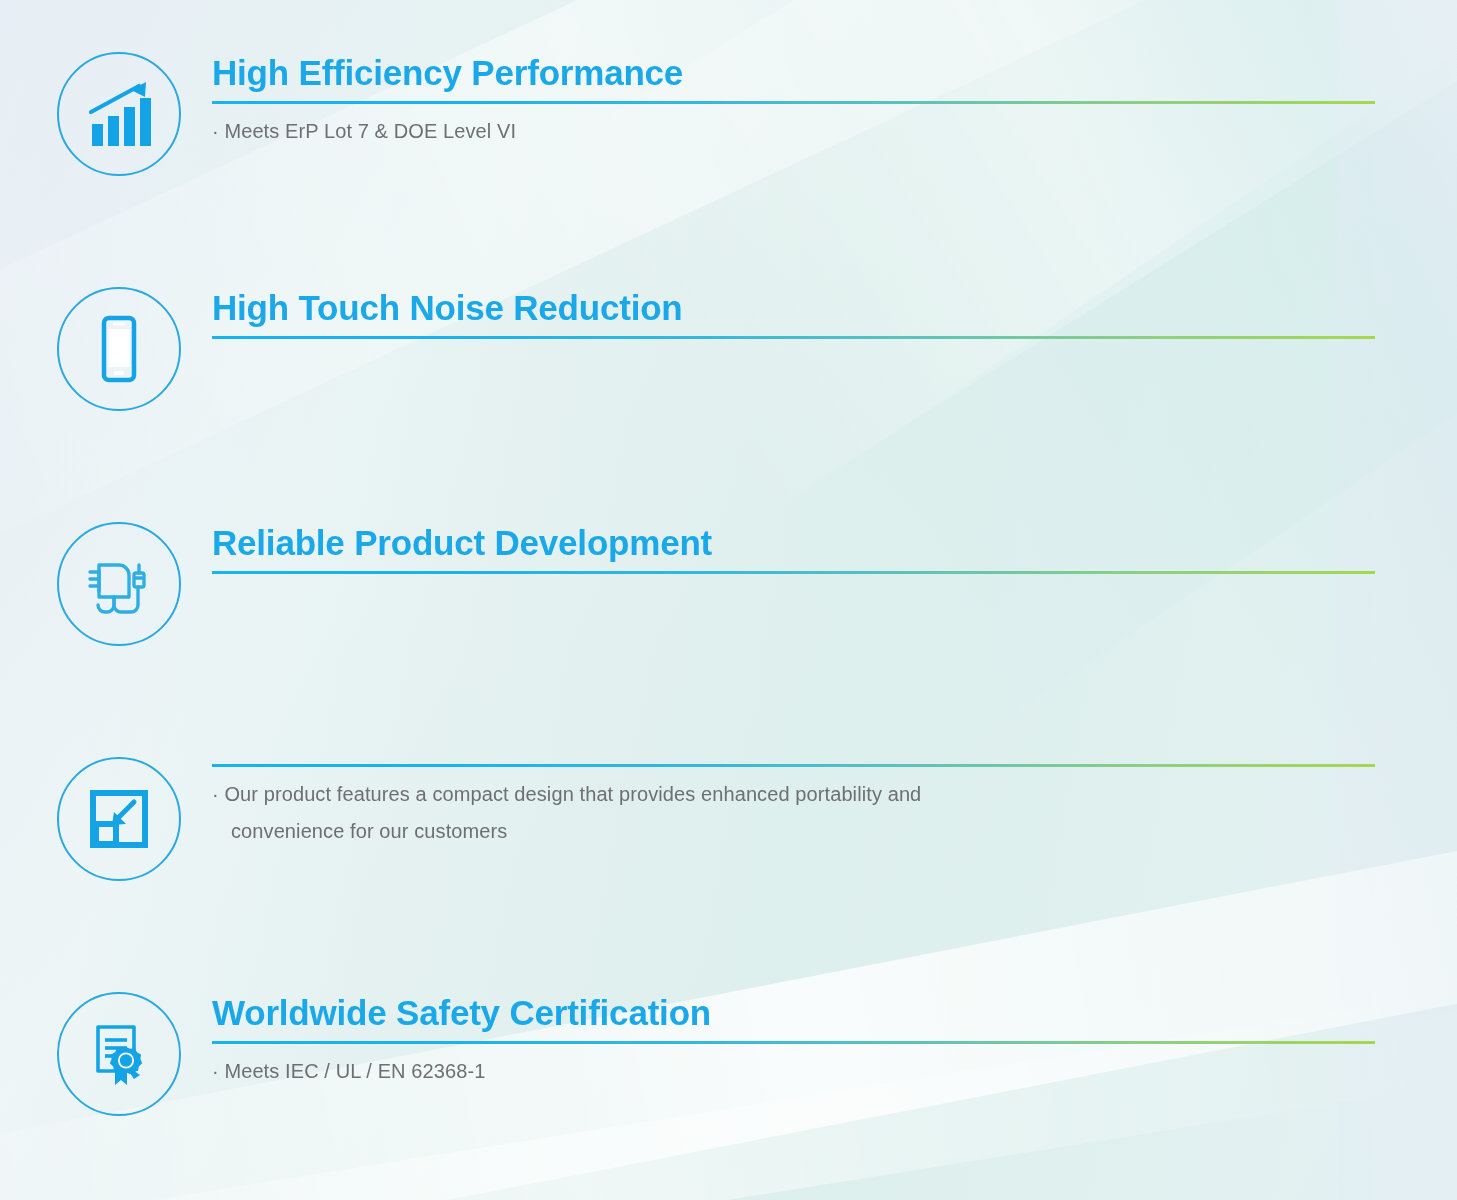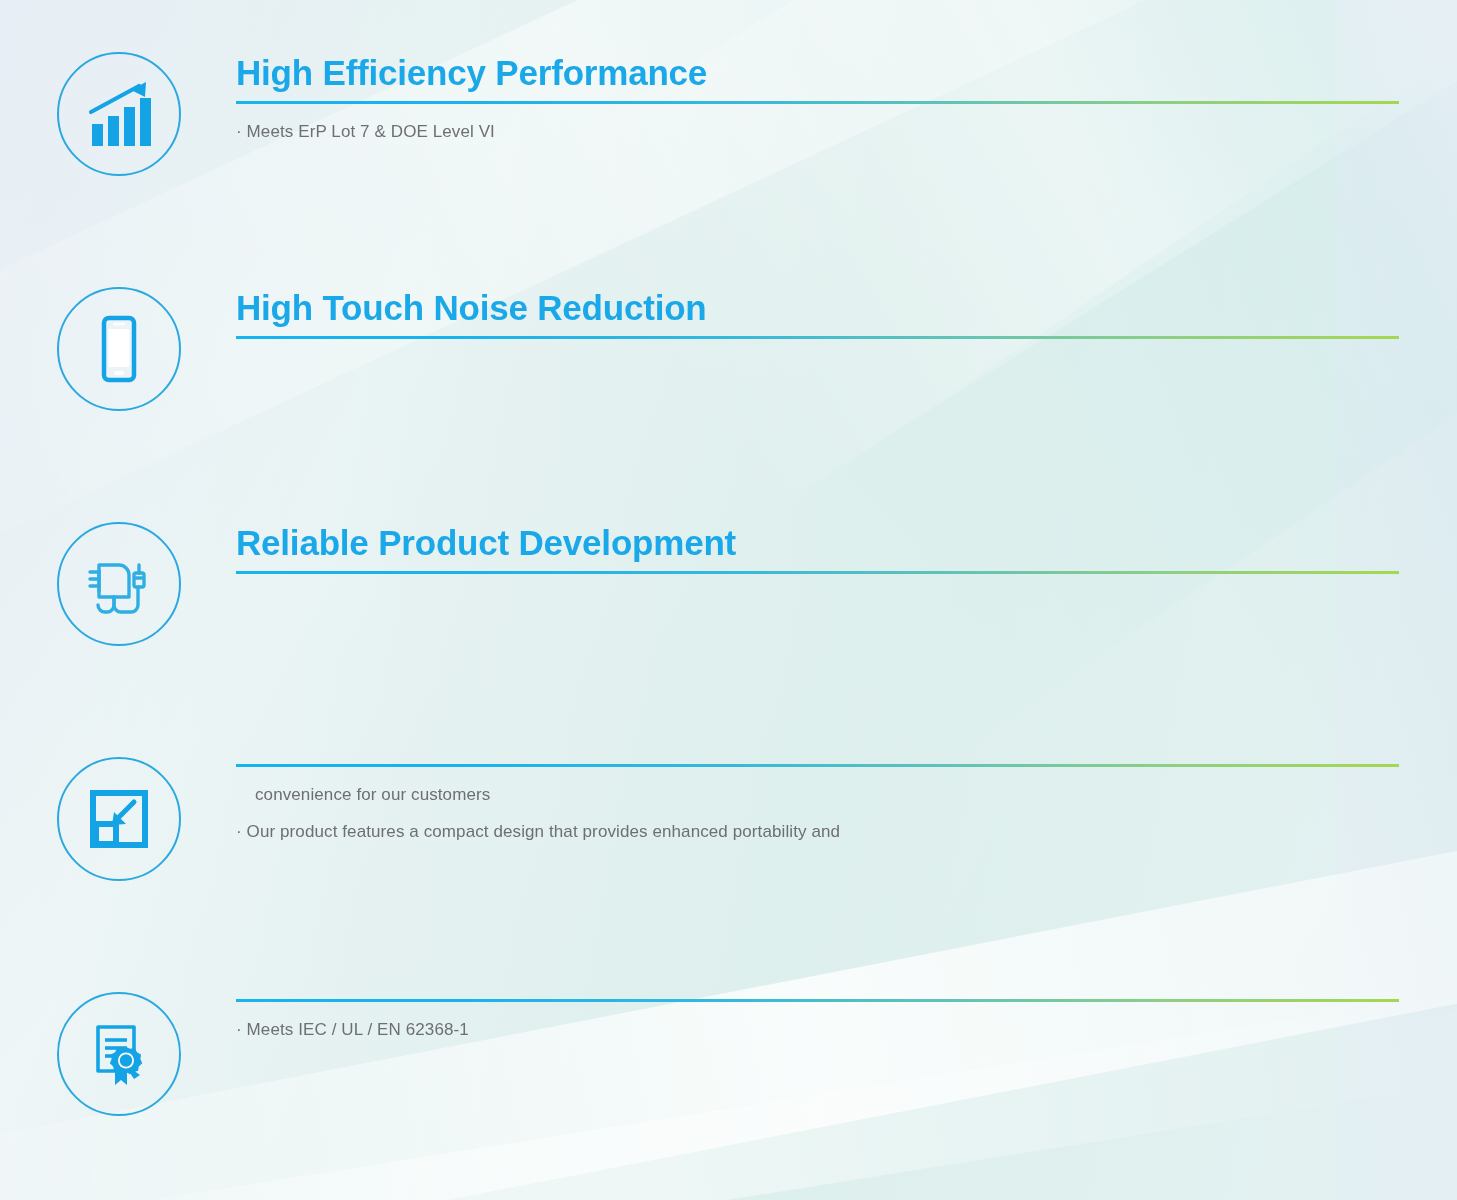--- a/index.html
+++ b/index.html
@@ -135,7 +135,6 @@
     position:absolute;
     left:212px;
     width:1163px;
-    margin-left:24px;
   }
 
   .title {

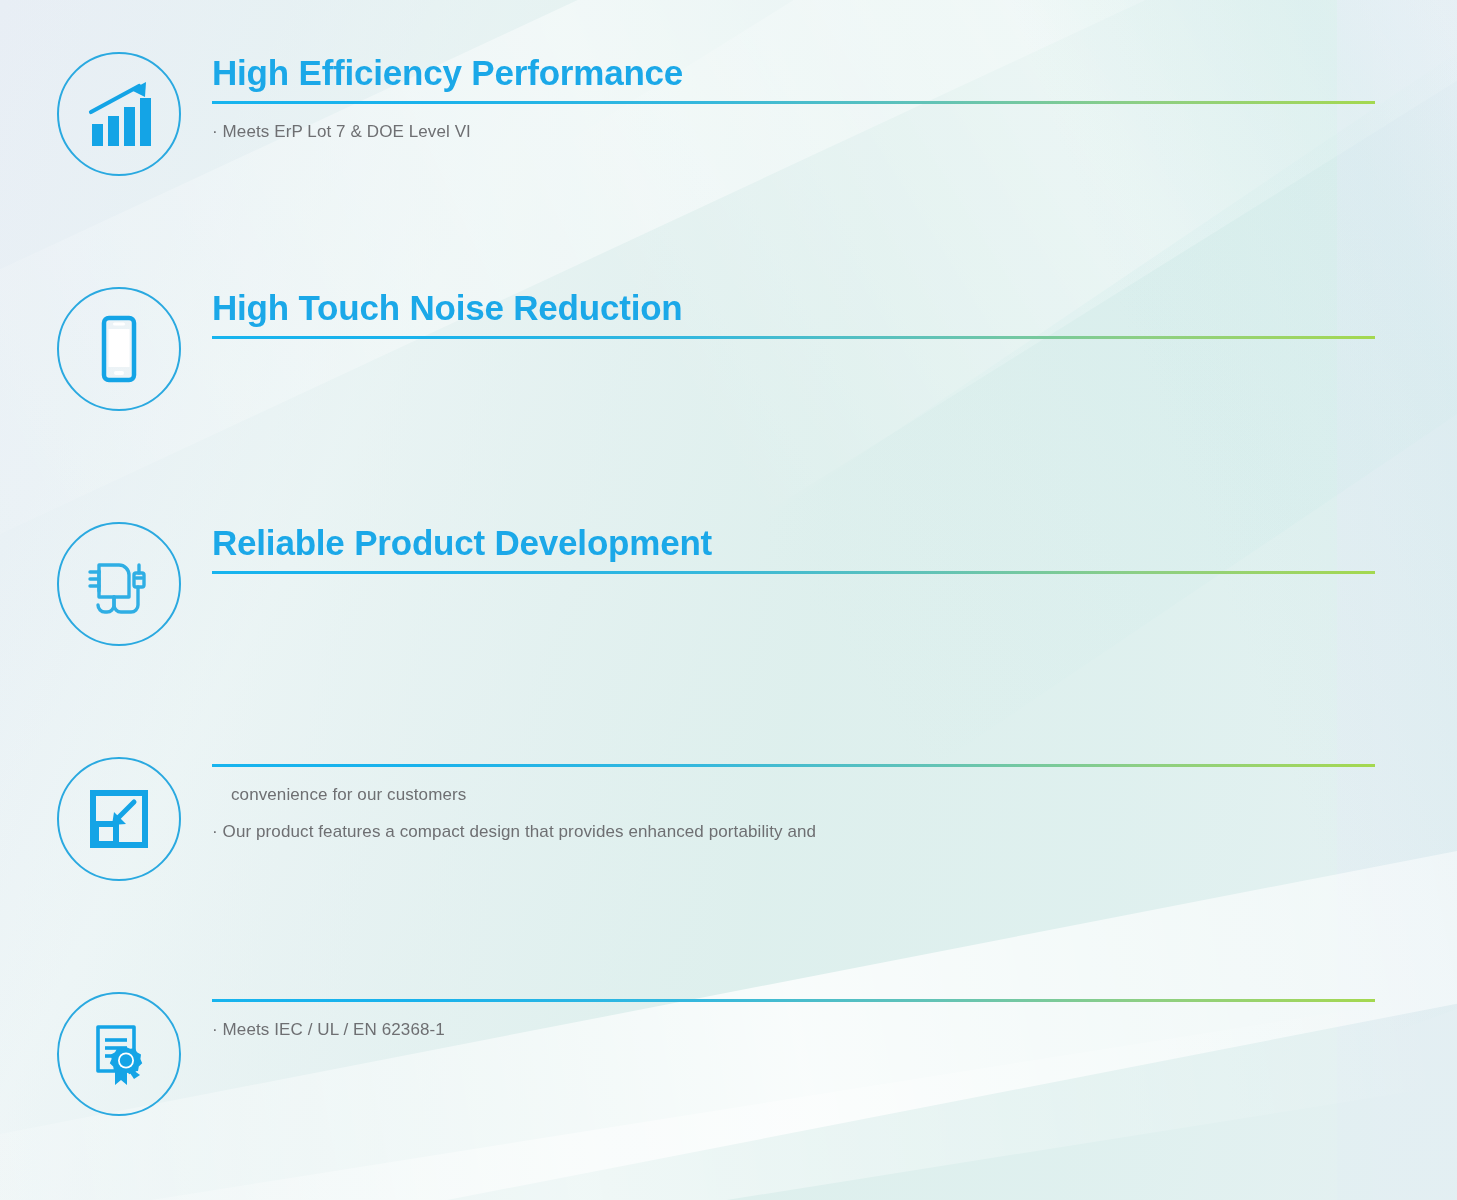--- a/index.html
+++ b/index.html
@@ -163,7 +163,7 @@
   .desc {
     margin-top:9px;
     color:#6E6F72;
-    font-size:17px;
+    font-size:20px;
     line-height:37px;
     letter-spacing:0.1px;
   }

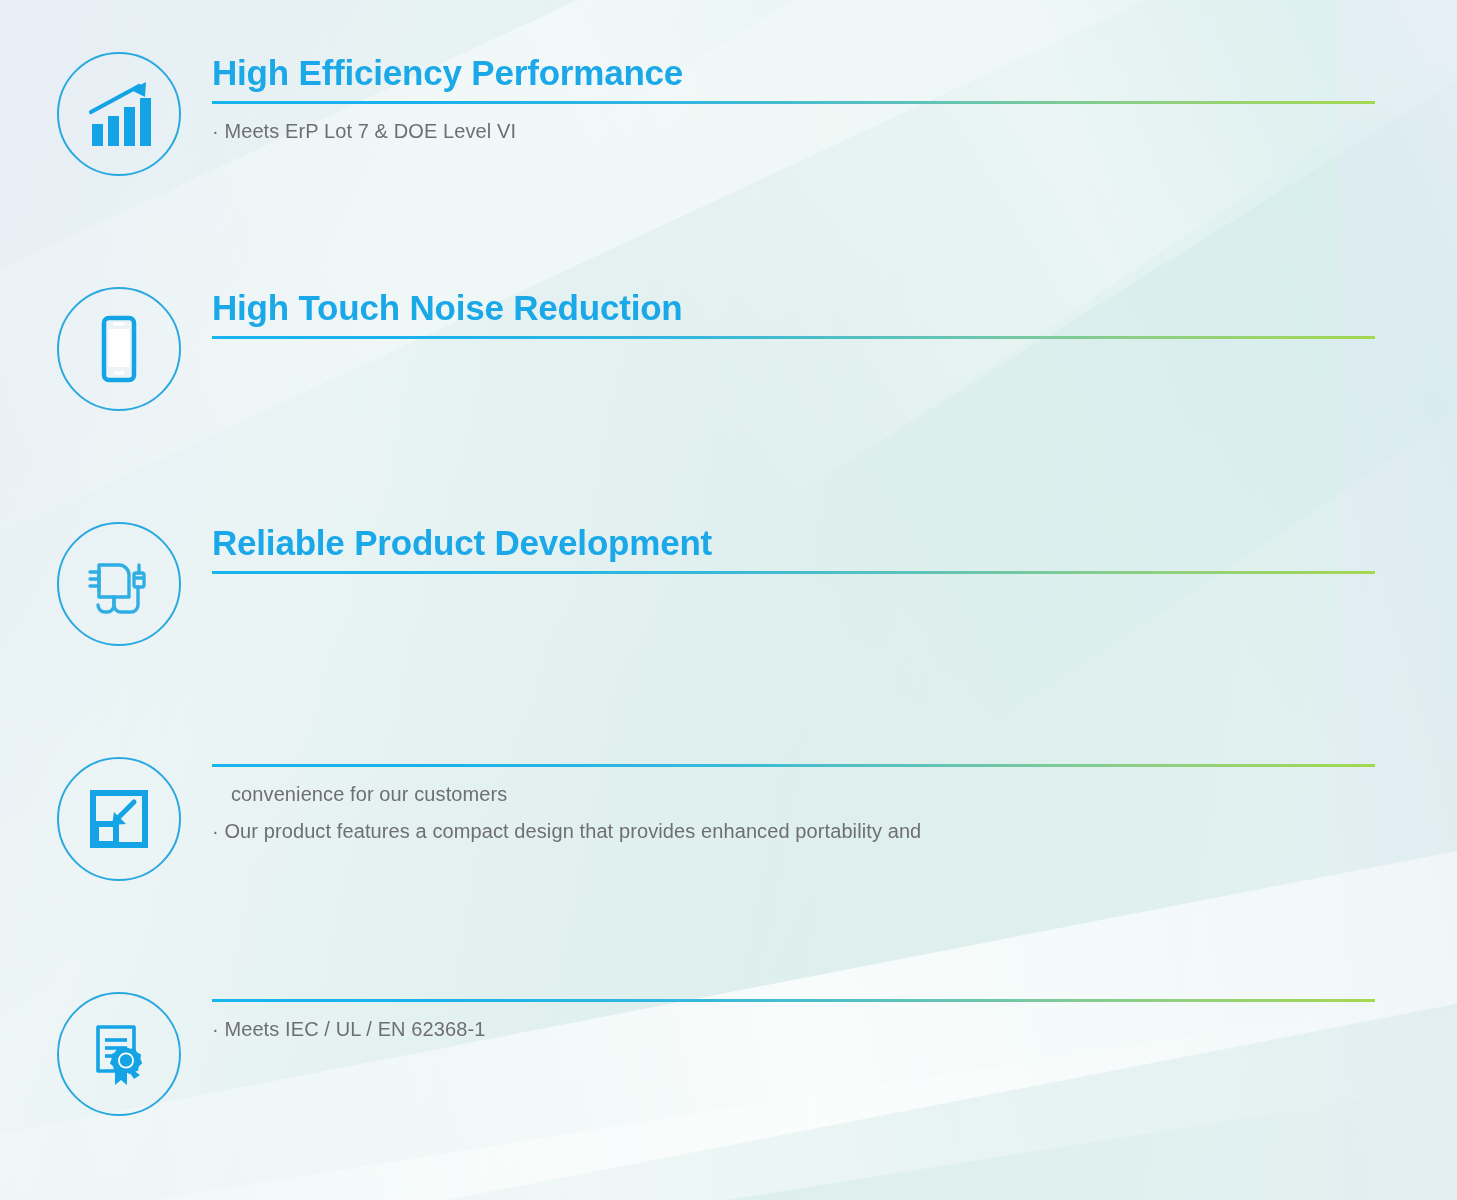--- a/index.html
+++ b/index.html
@@ -276,8 +276,8 @@
       <div class="body" style="top:757px">
         <div class="rule"></div>
         <div class="desc">
+          <div class="line">· Our product features a compact design that provides enhanced portability and</div>
           <div class="line cont">convenience for our customers</div>
-          <div class="line">· Our product features a compact design that provides enhanced portability and</div>
         </div>
       </div>
     </div>

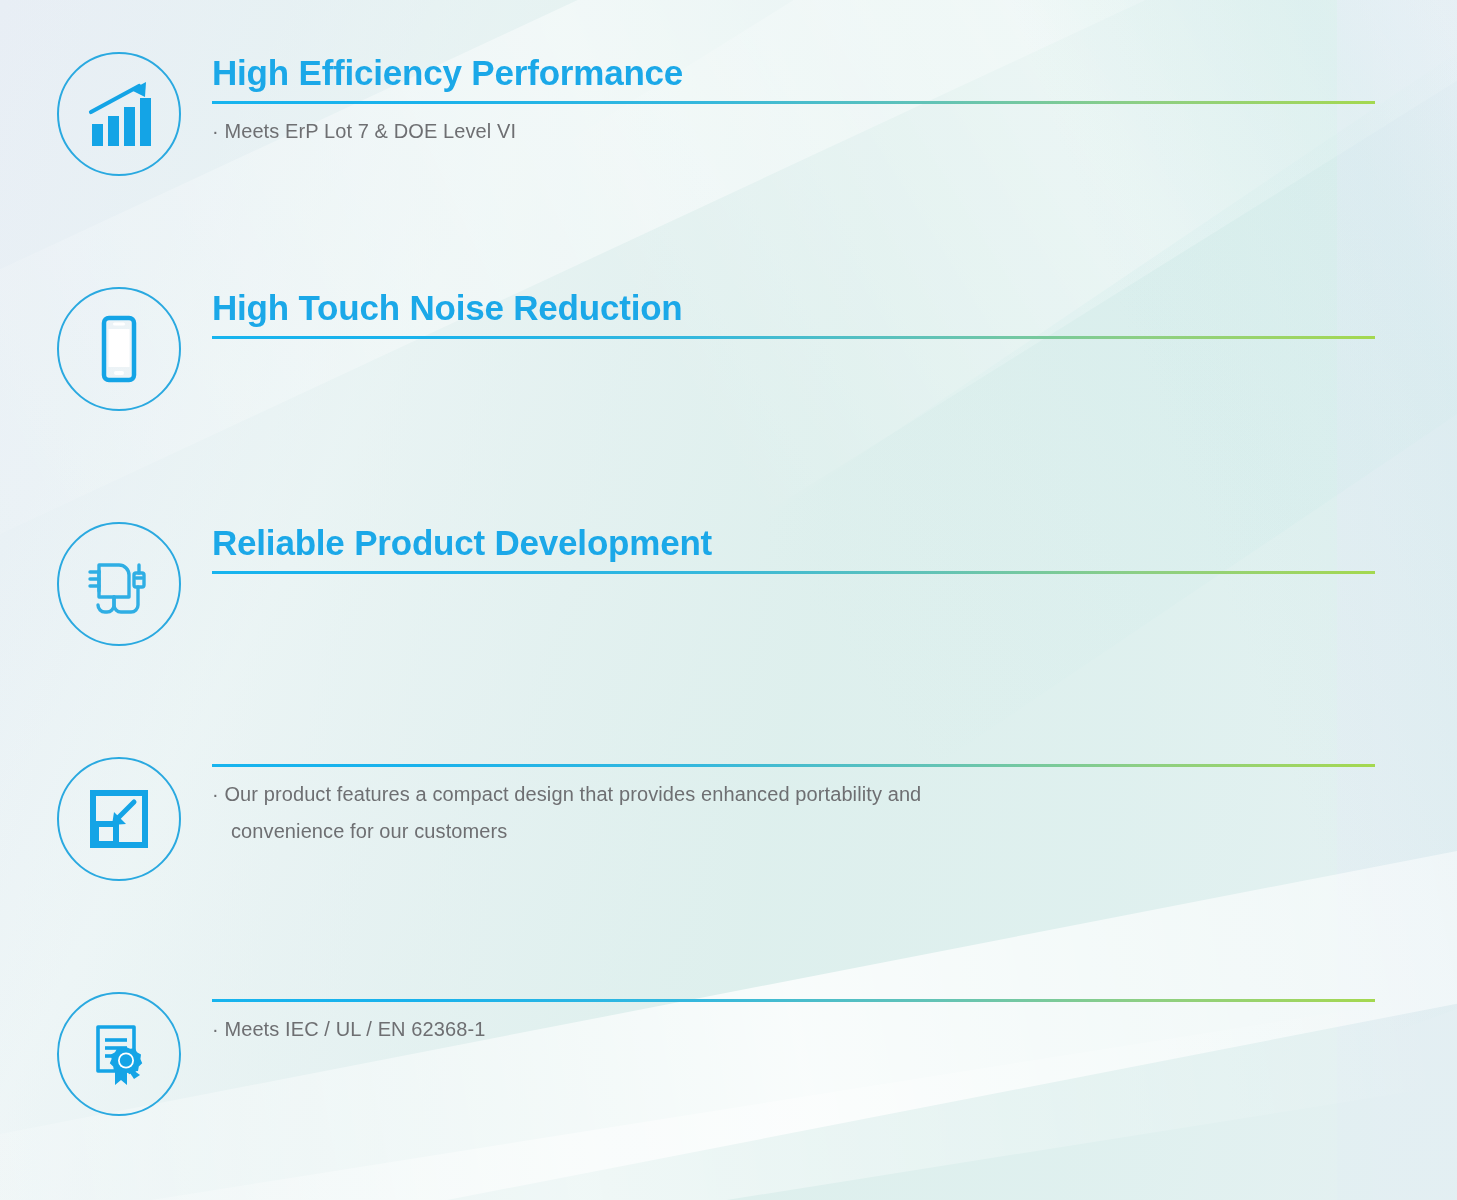--- a/index.html
+++ b/index.html
@@ -305,6 +305,7 @@
         </div>
       </div>
       <div class="body" style="top:992px">
+        <div class="title">Worldwide Safety Certification</div>
         <div class="rule"></div>
         <div class="desc">
           <div class="line">· Meets IEC / UL / EN 62368-1</div>

